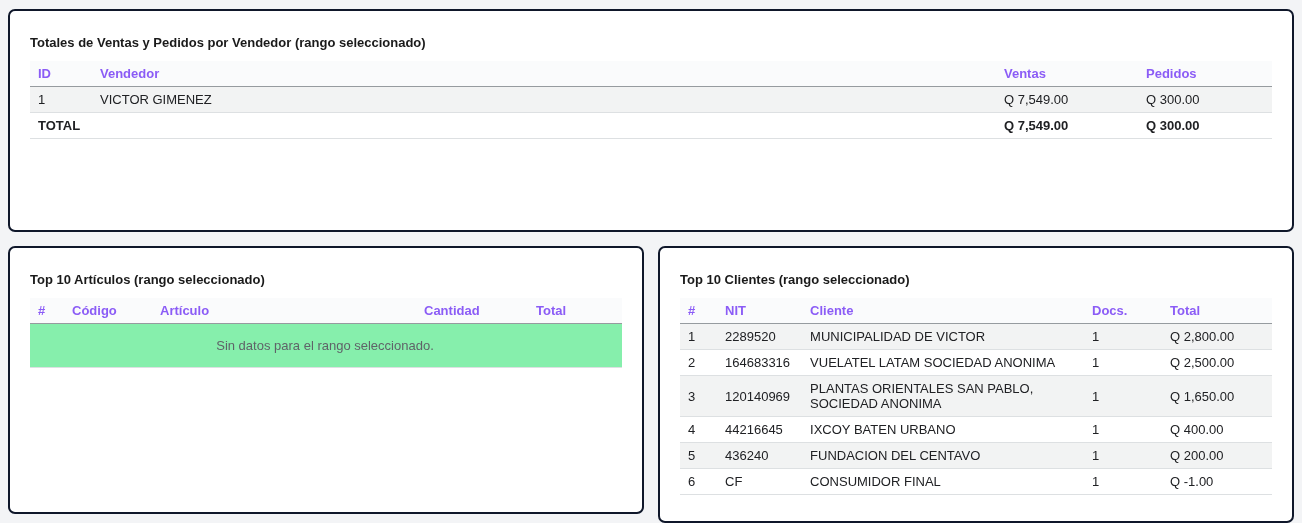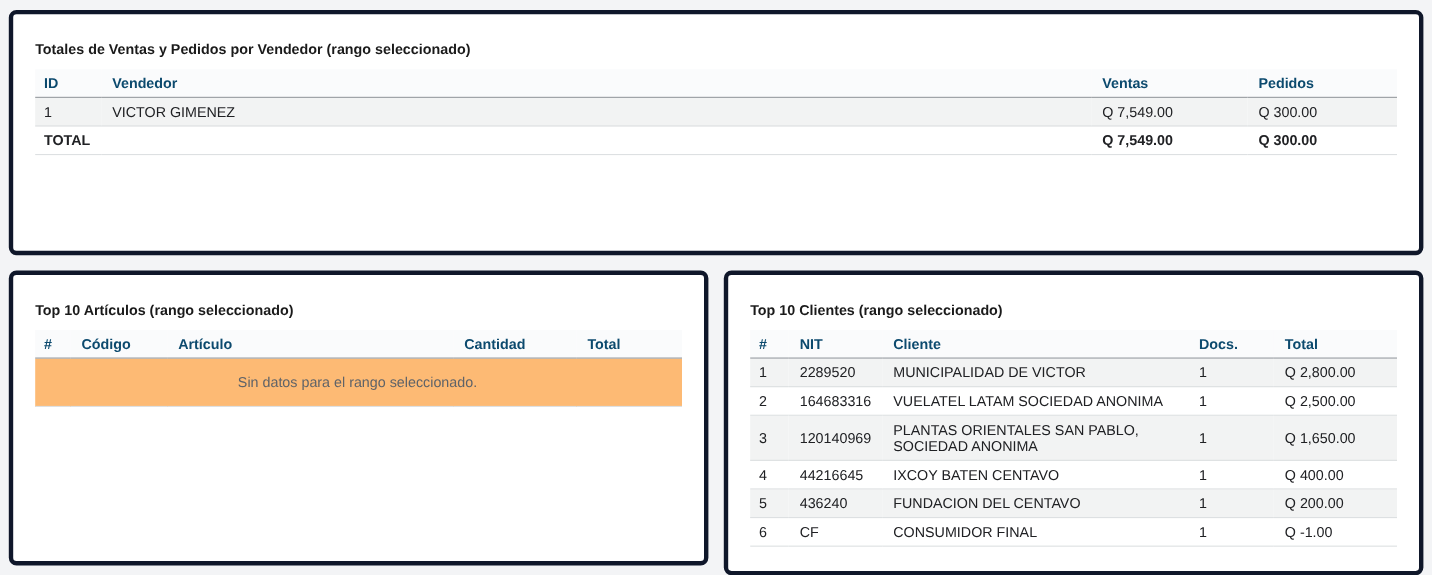--- a/index.html
+++ b/index.html
@@ -13,7 +13,7 @@
   .wrap { padding:9px 8px; display:flex; flex-direction:column; gap:14px; }
   .panel {
     background:#ffffff;
-    border:4px solid #0f172a;
+    border:2px solid #0f172a;
     border-radius:7px;
     padding:24px 20px 0 20px;
     overflow:hidden;

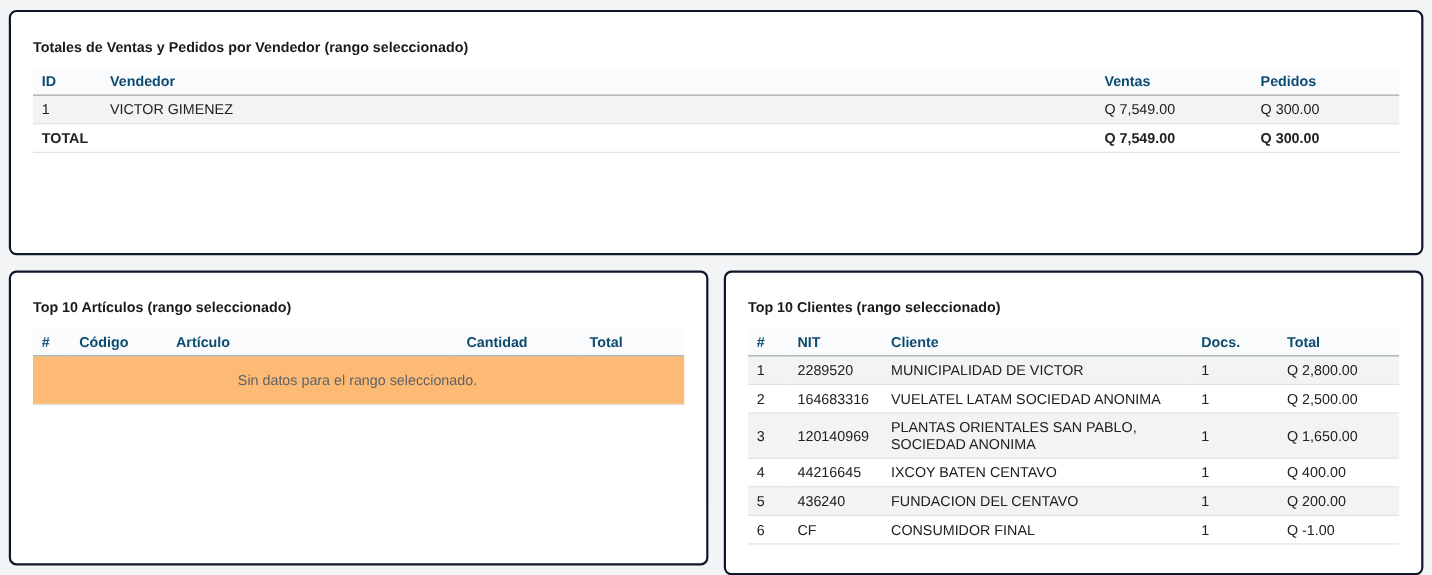--- a/index.html
+++ b/index.html
@@ -32,7 +32,7 @@
   th {
     text-align:left;
     font-weight:700;
-    color:#0c4a6e;
+    color:#8b5cf6;
     background:#fafbfc;
     border-bottom:1px solid #969b9f;
     padding:5px 10px;

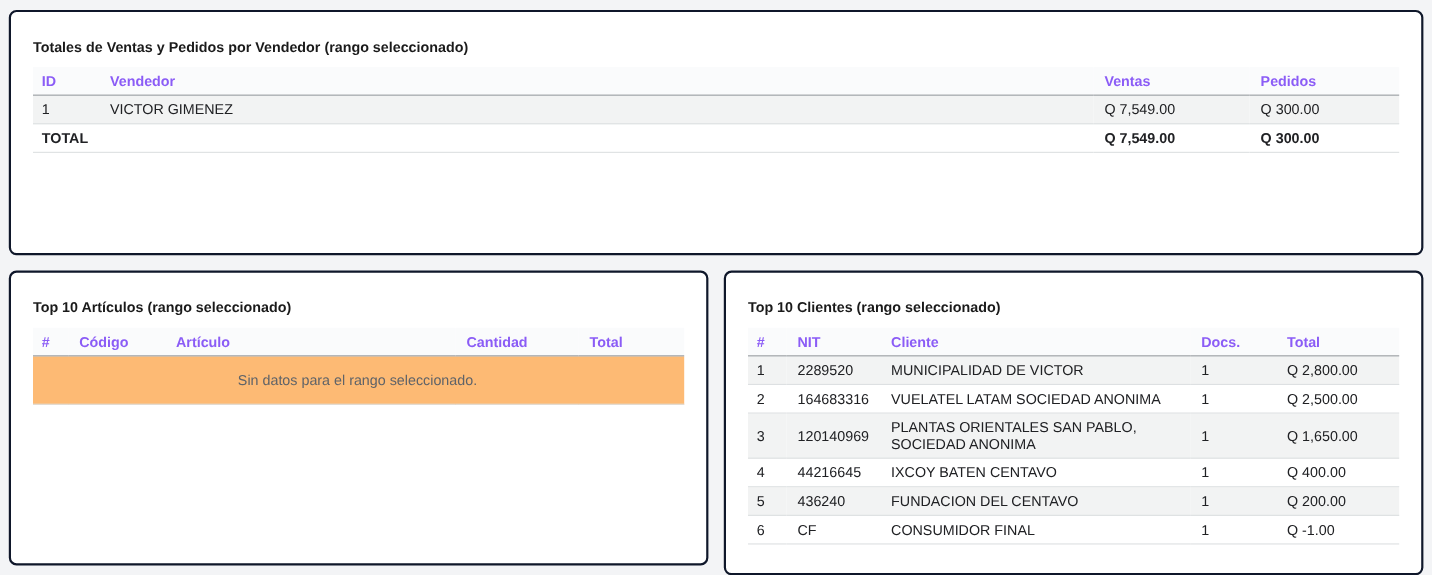--- a/index.html
+++ b/index.html
@@ -50,7 +50,7 @@
   .empty-cell {
     text-align:center;
     color:#5f6368;
-    background:#fdba74;
+    background:#86efac;
     height:44px;
   }
   

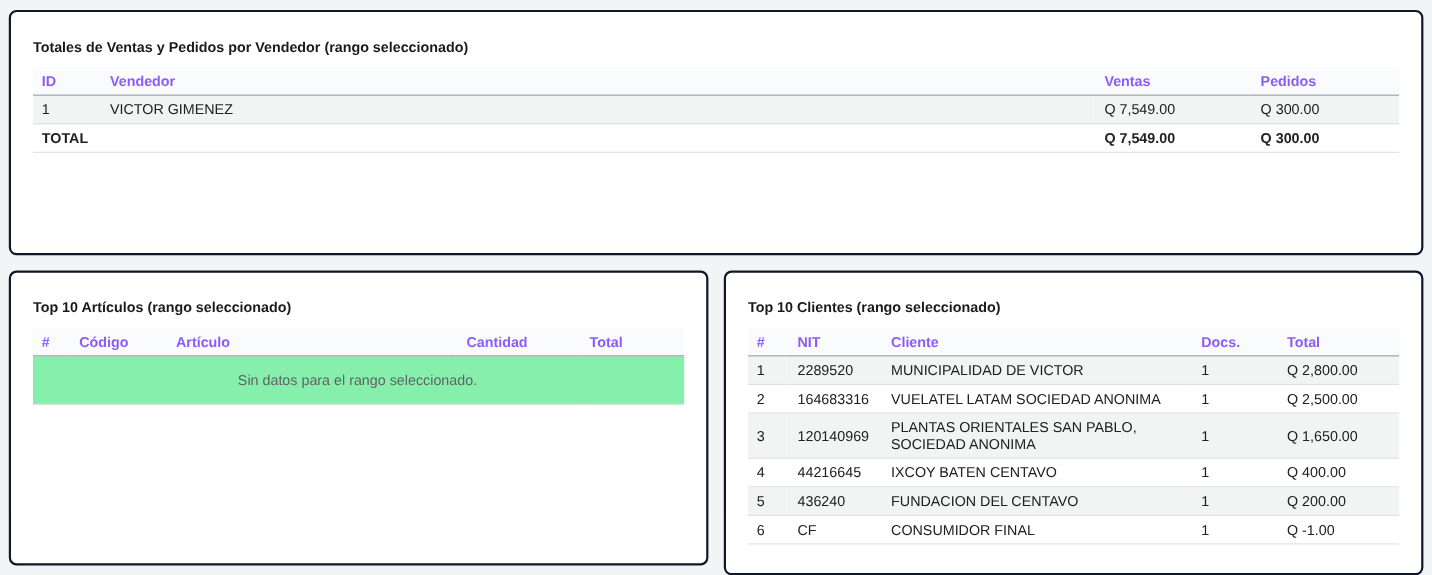--- a/index.html
+++ b/index.html
@@ -177,7 +177,7 @@
           <tr>
             <td>4</td>
             <td>44216645</td>
-            <td>IXCOY BATEN CENTAVO</td>
+            <td>IXCOY BATEN URBANO</td>
             <td class="num">1</td>
             <td class="num">Q 400.00</td>
           </tr>

